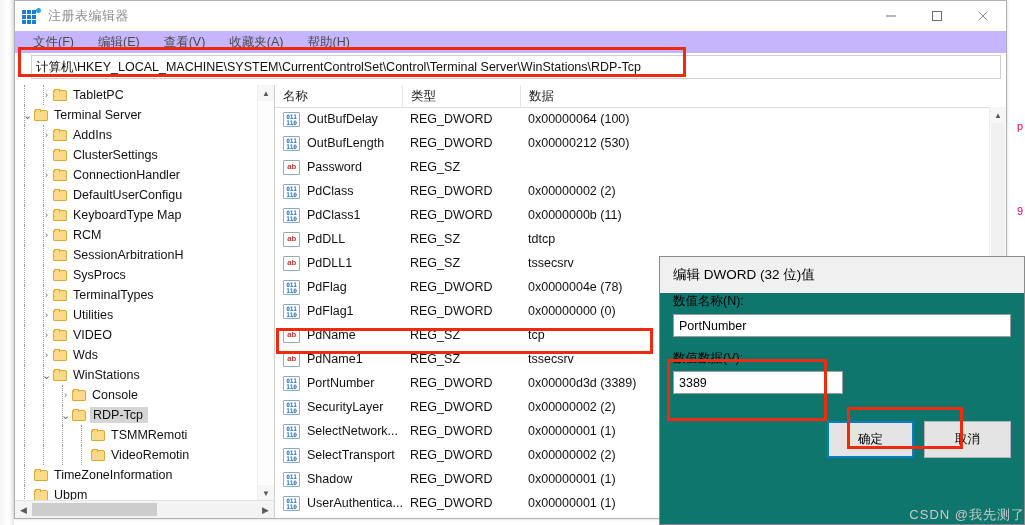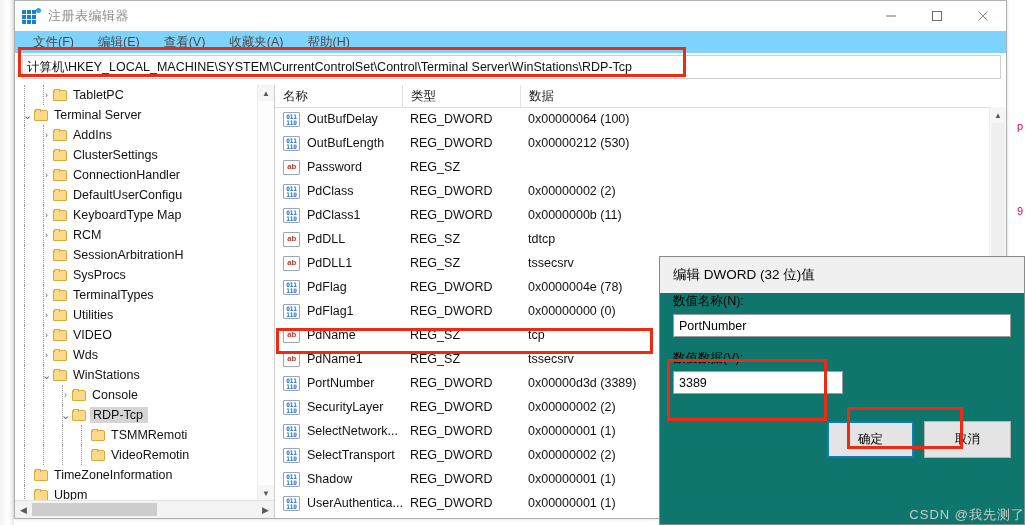--- a/index.html
+++ b/index.html
@@ -36,7 +36,7 @@
   .winbtn{width:46px;height:30px;display:flex;align-items:center;justify-content:center;color:#6d6d6d;font-size:12px;}
   .winbtn svg{display:block;}
 
-  .menubar{height:22px;display:flex;align-items:flex-end;padding-left:8px;gap:4px;background:#7dd3fc;}
+  .menubar{height:22px;display:flex;align-items:flex-end;padding-left:8px;gap:4px;background:#c4b5fd;}
   .menu-item{padding:2px 10px;font-size:12.5px;color:#4a4a4a;}
 
   .addressbar-wrap{height:30px;padding:2px 5px 4px 7px;box-sizing:border-box;background:#ffffff;position:relative;}

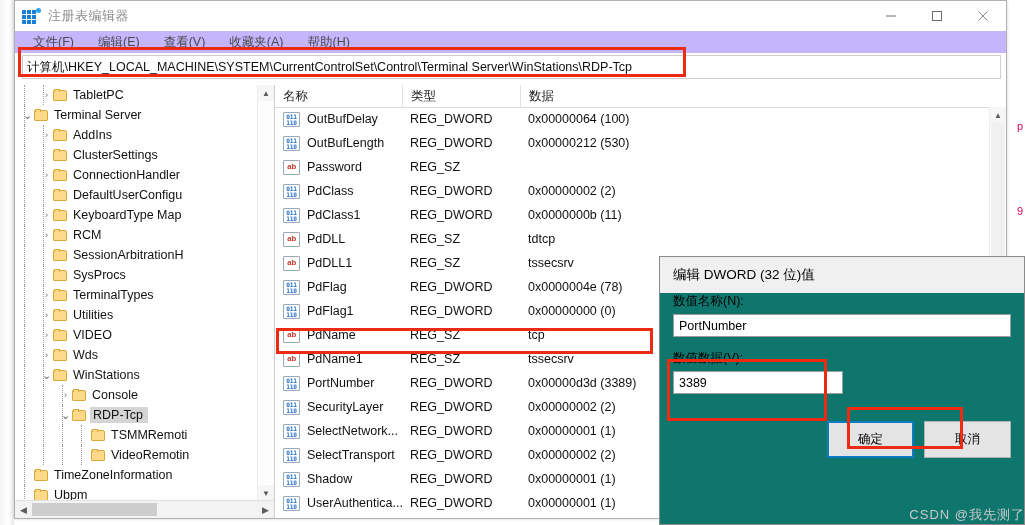--- a/index.html
+++ b/index.html
@@ -39,7 +39,7 @@
   .menubar{height:22px;display:flex;align-items:flex-end;padding-left:8px;gap:4px;background:#c4b5fd;}
   .menu-item{padding:2px 10px;font-size:12.5px;color:#4a4a4a;}
 
-  .addressbar-wrap{height:30px;padding:2px 5px 4px 7px;box-sizing:border-box;background:#ffffff;position:relative;}
+  .addressbar-wrap{height:30px;padding:2px 5px 4px 16px;box-sizing:border-box;background:#ffffff;position:relative;}
   .addressbar{height:24px;border:1px solid #cfcfcf;background:#ffffff;display:flex;align-items:center;
     padding-left:4px;box-sizing:border-box;font-size:12.5px;color:#111;white-space:nowrap;overflow:hidden;}
 

